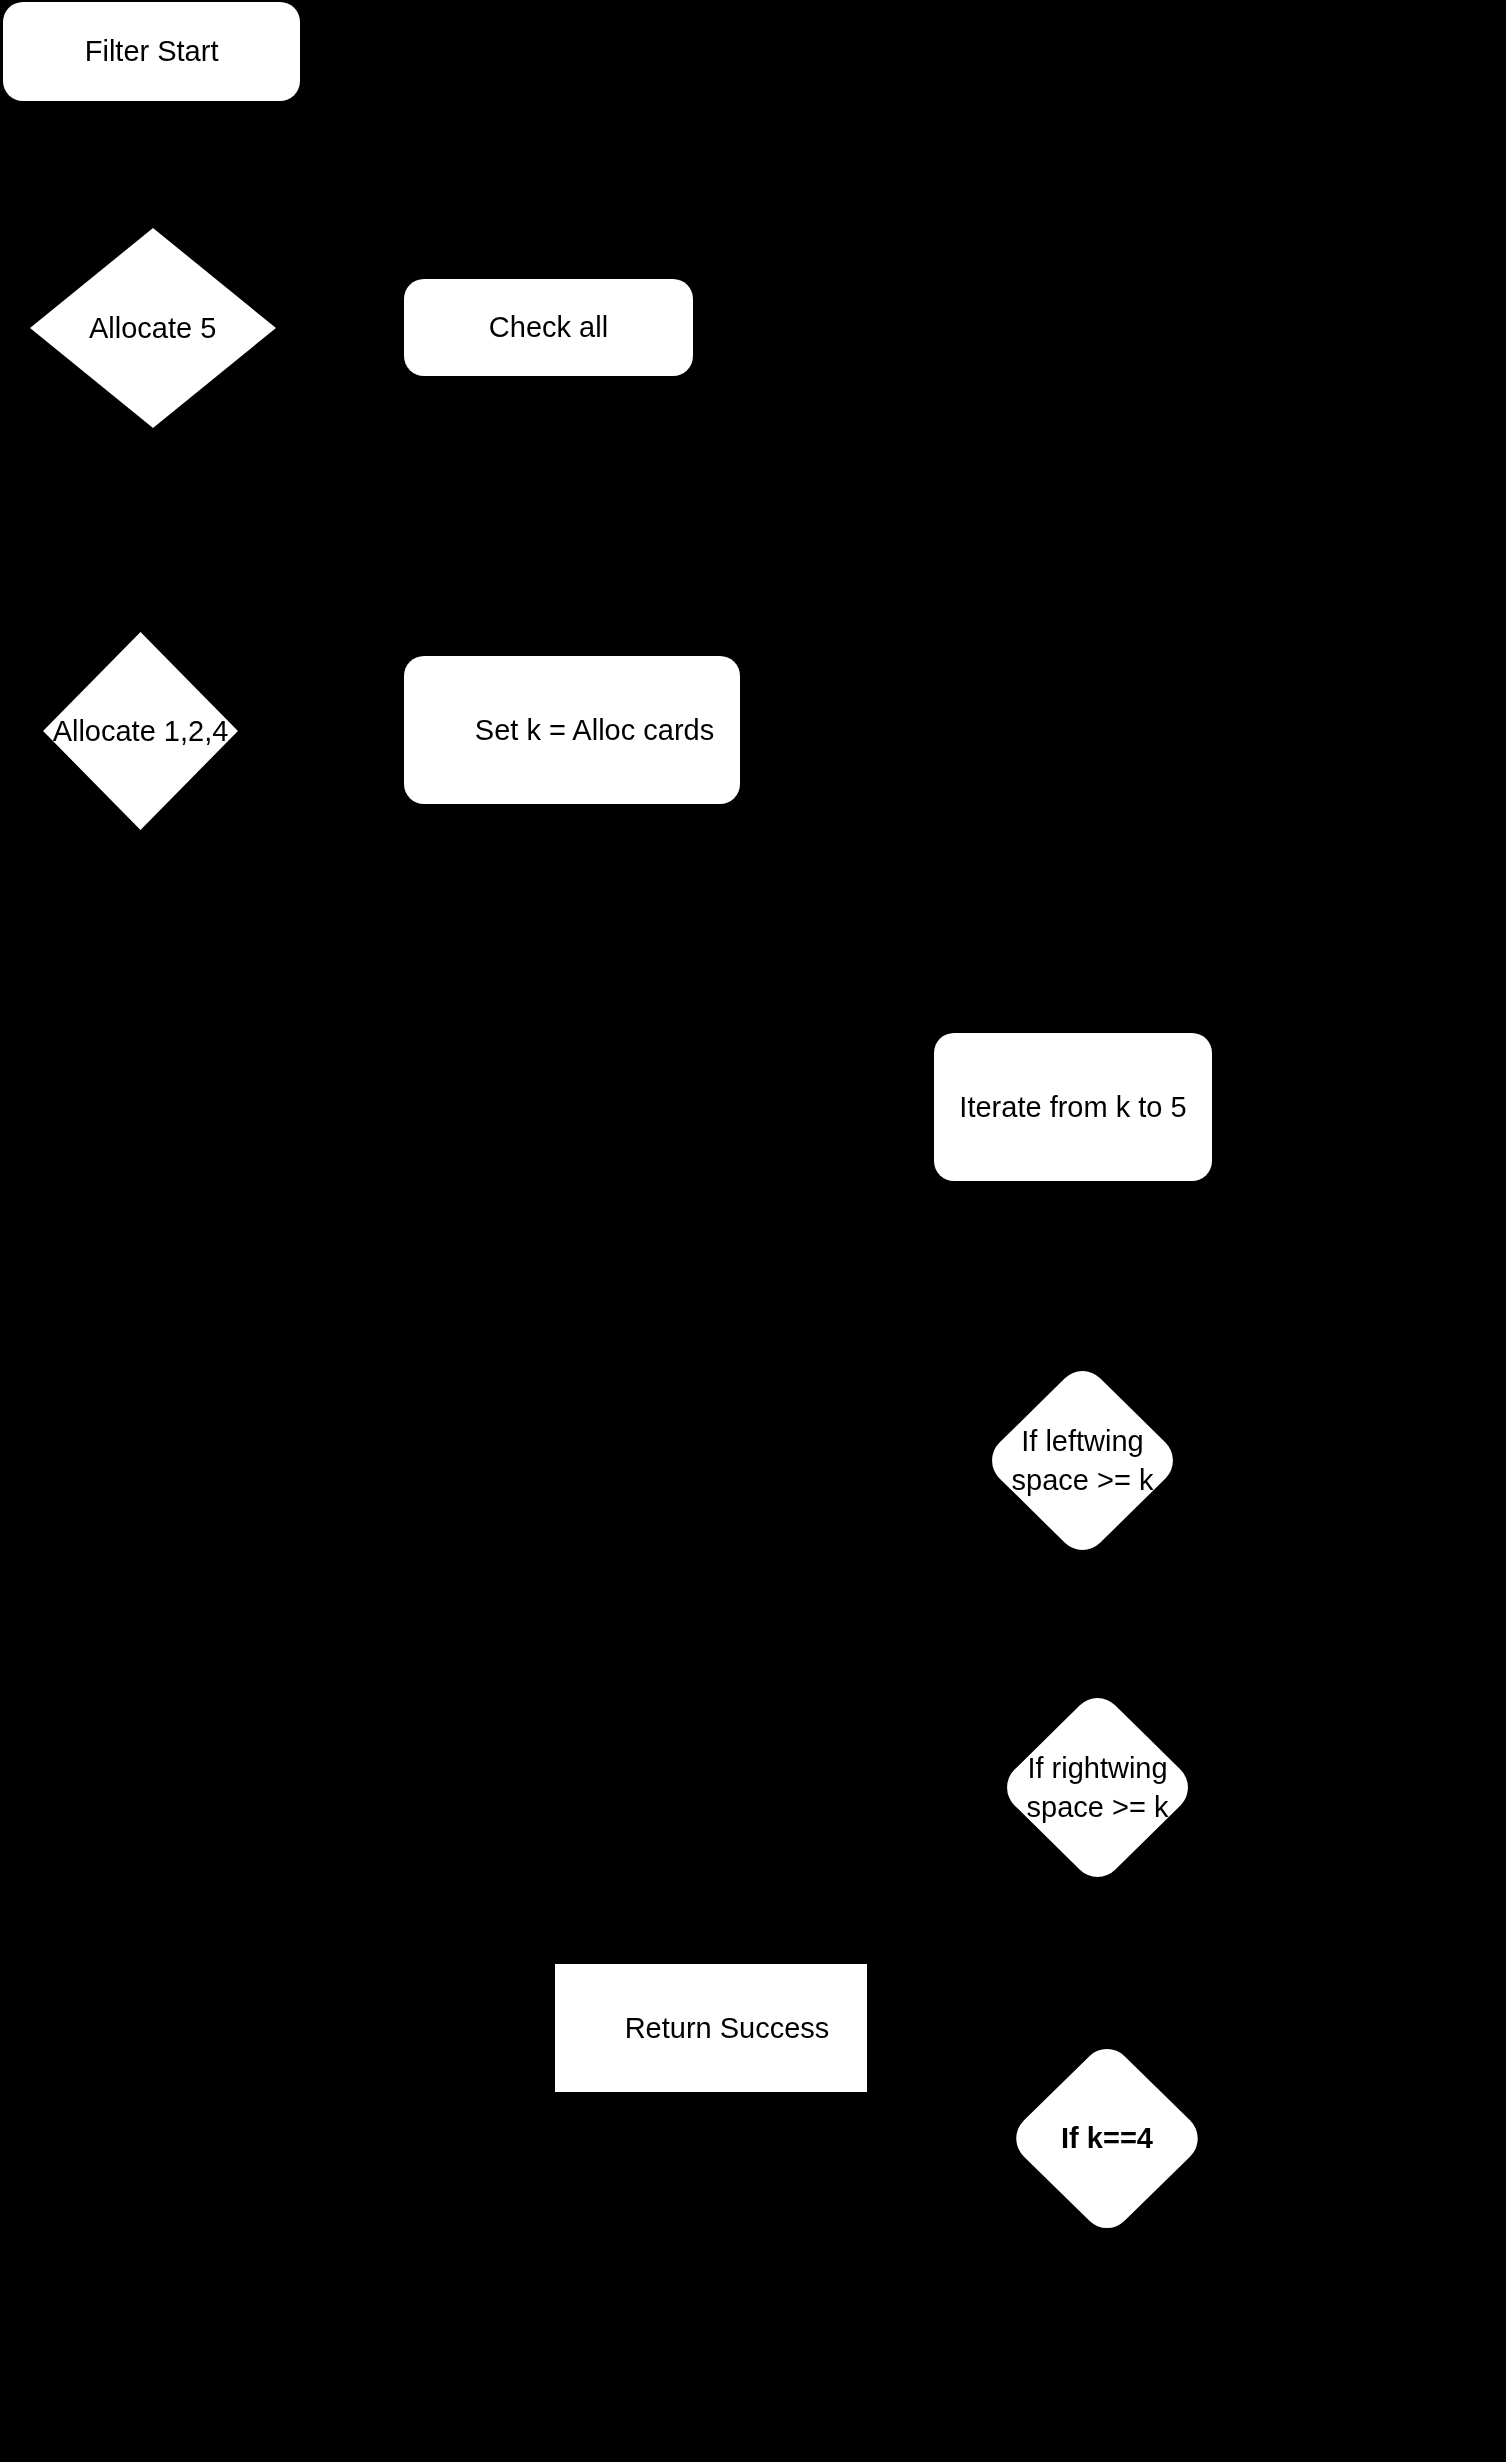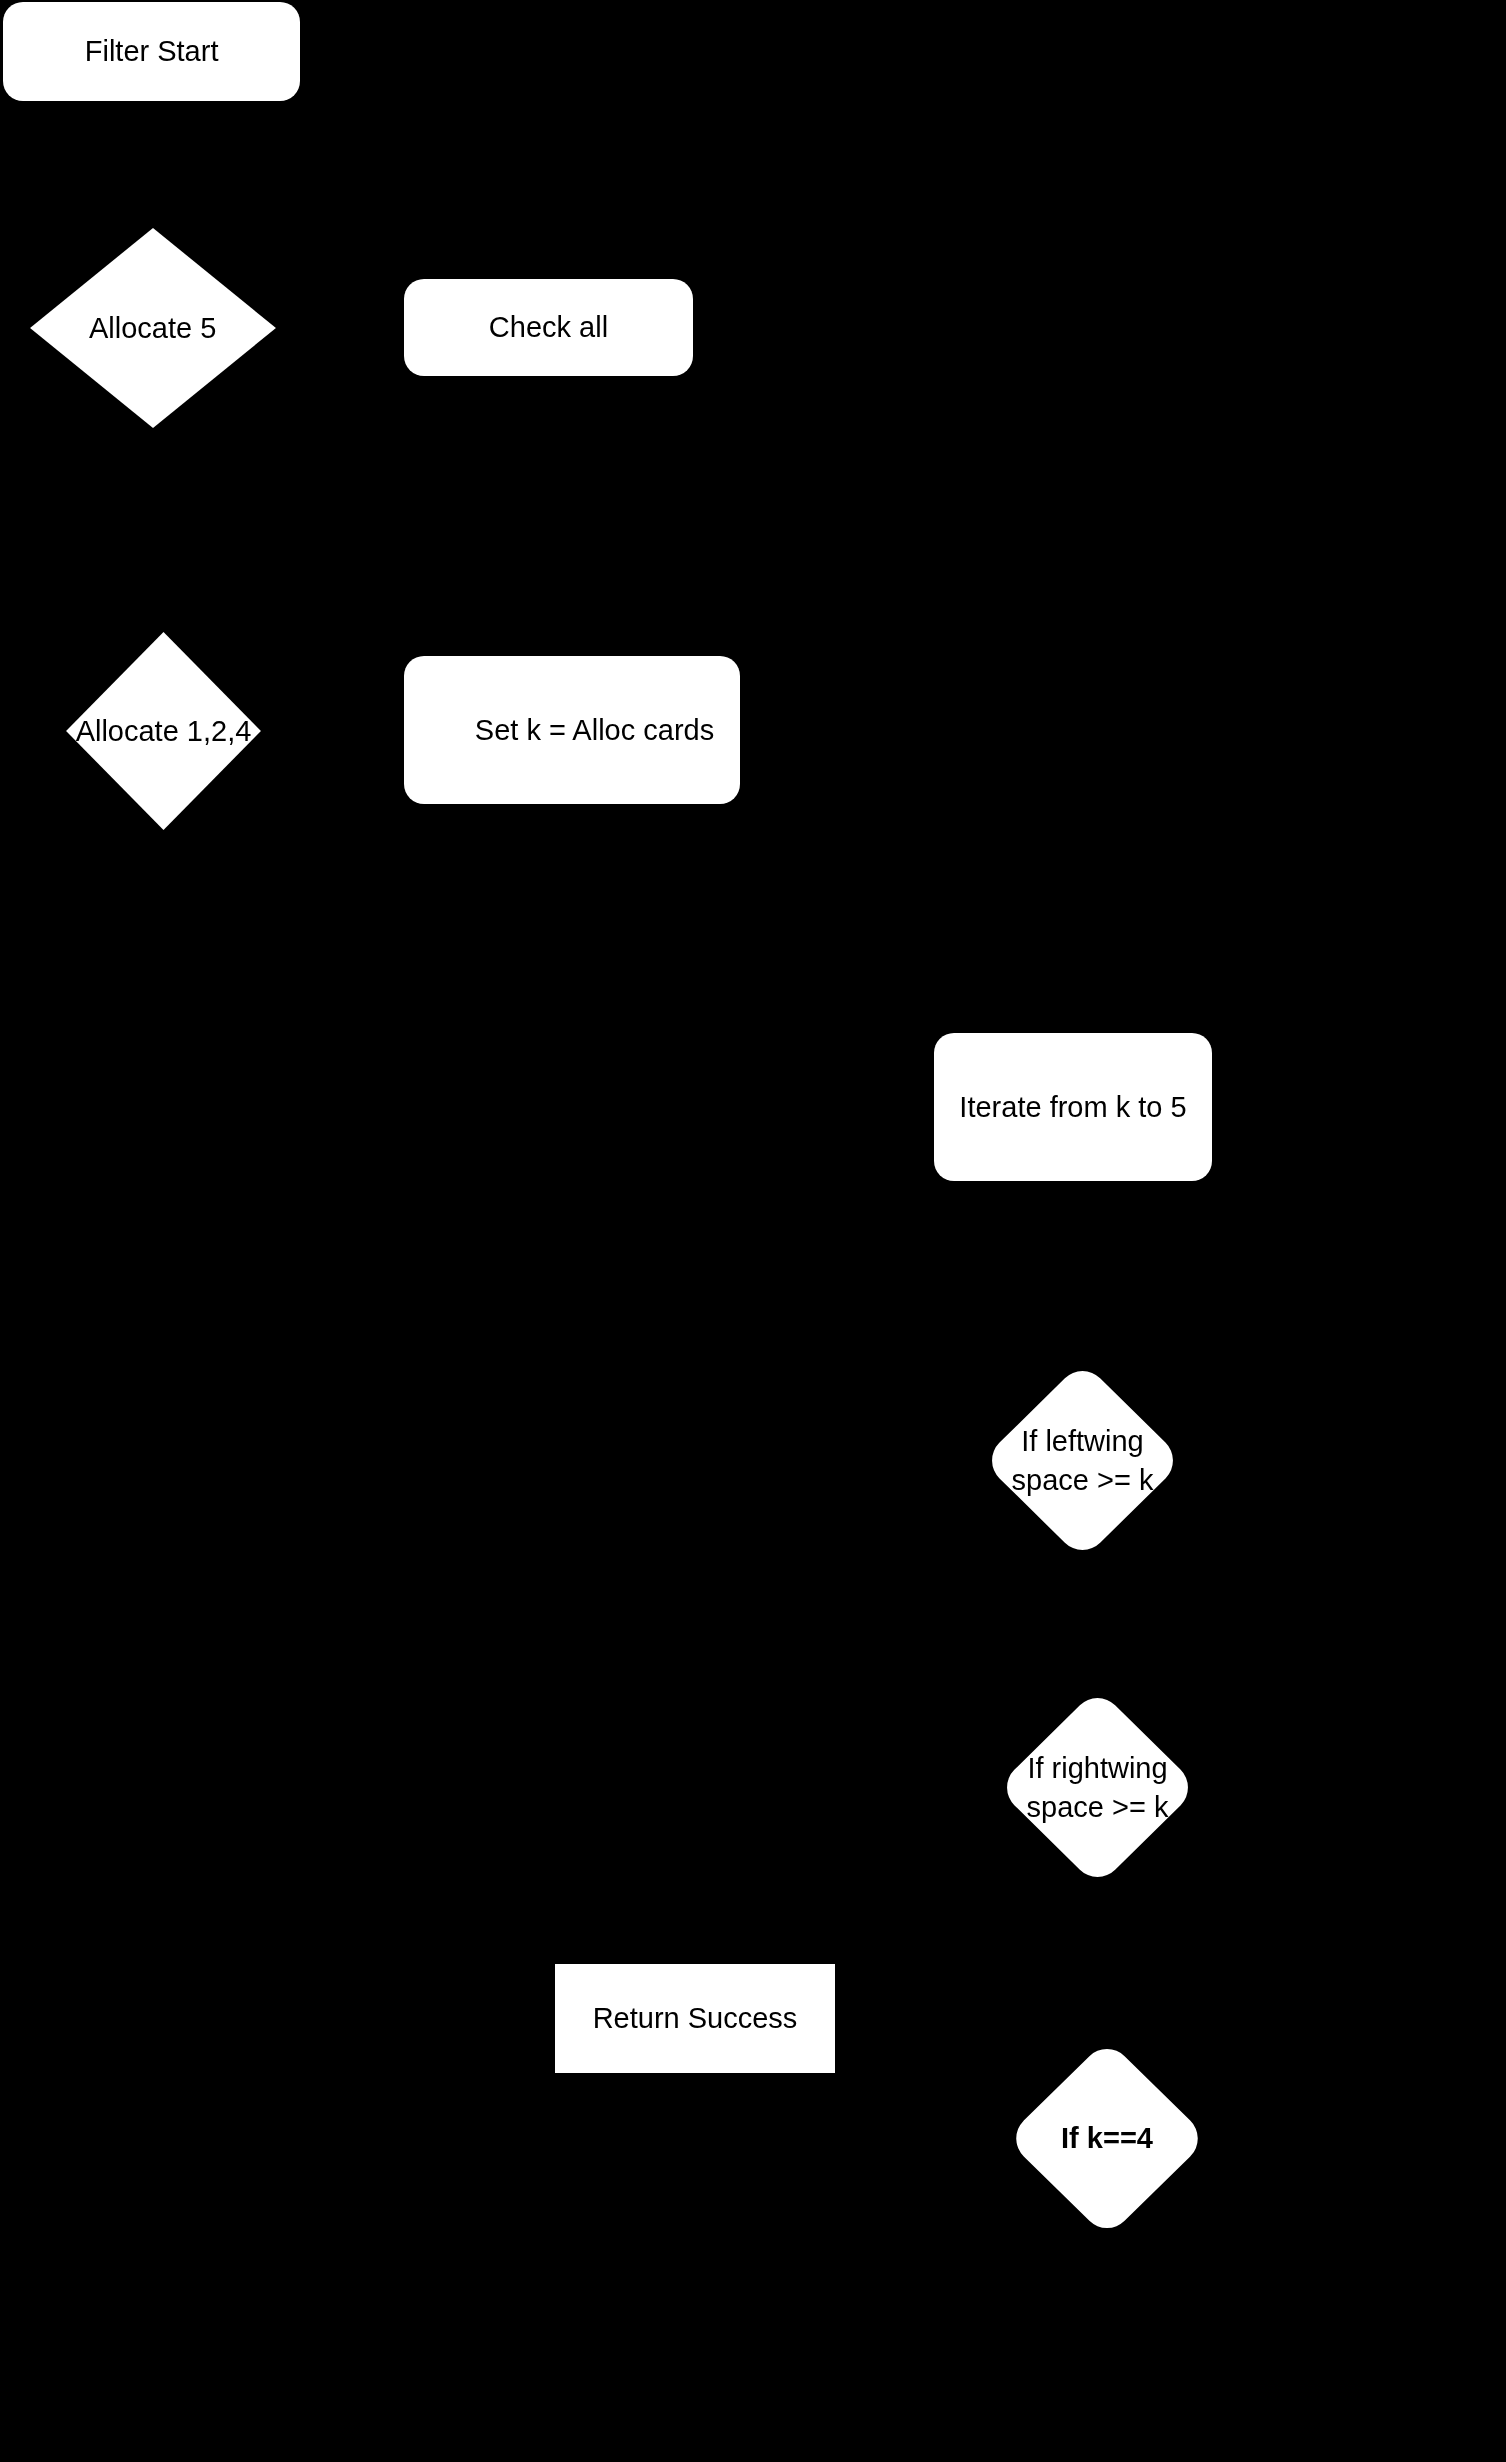--- a/index.html
+++ b/index.html
@@ -67,7 +67,7 @@
     <span class="label">Check all</span>
   </div>
 
-  <div class="node diamond-node" style="left:66px; top:632px; width:195px; height:198px;">
+  <div class="node diamond-node" style="left:43px; top:632px; width:195px; height:198px;">
     <svg viewBox="0 0 310 315">
       <polygon points="155,0 310,157.5 155,315 0,157.5" fill="#ffffff"></polygon>
     </svg>

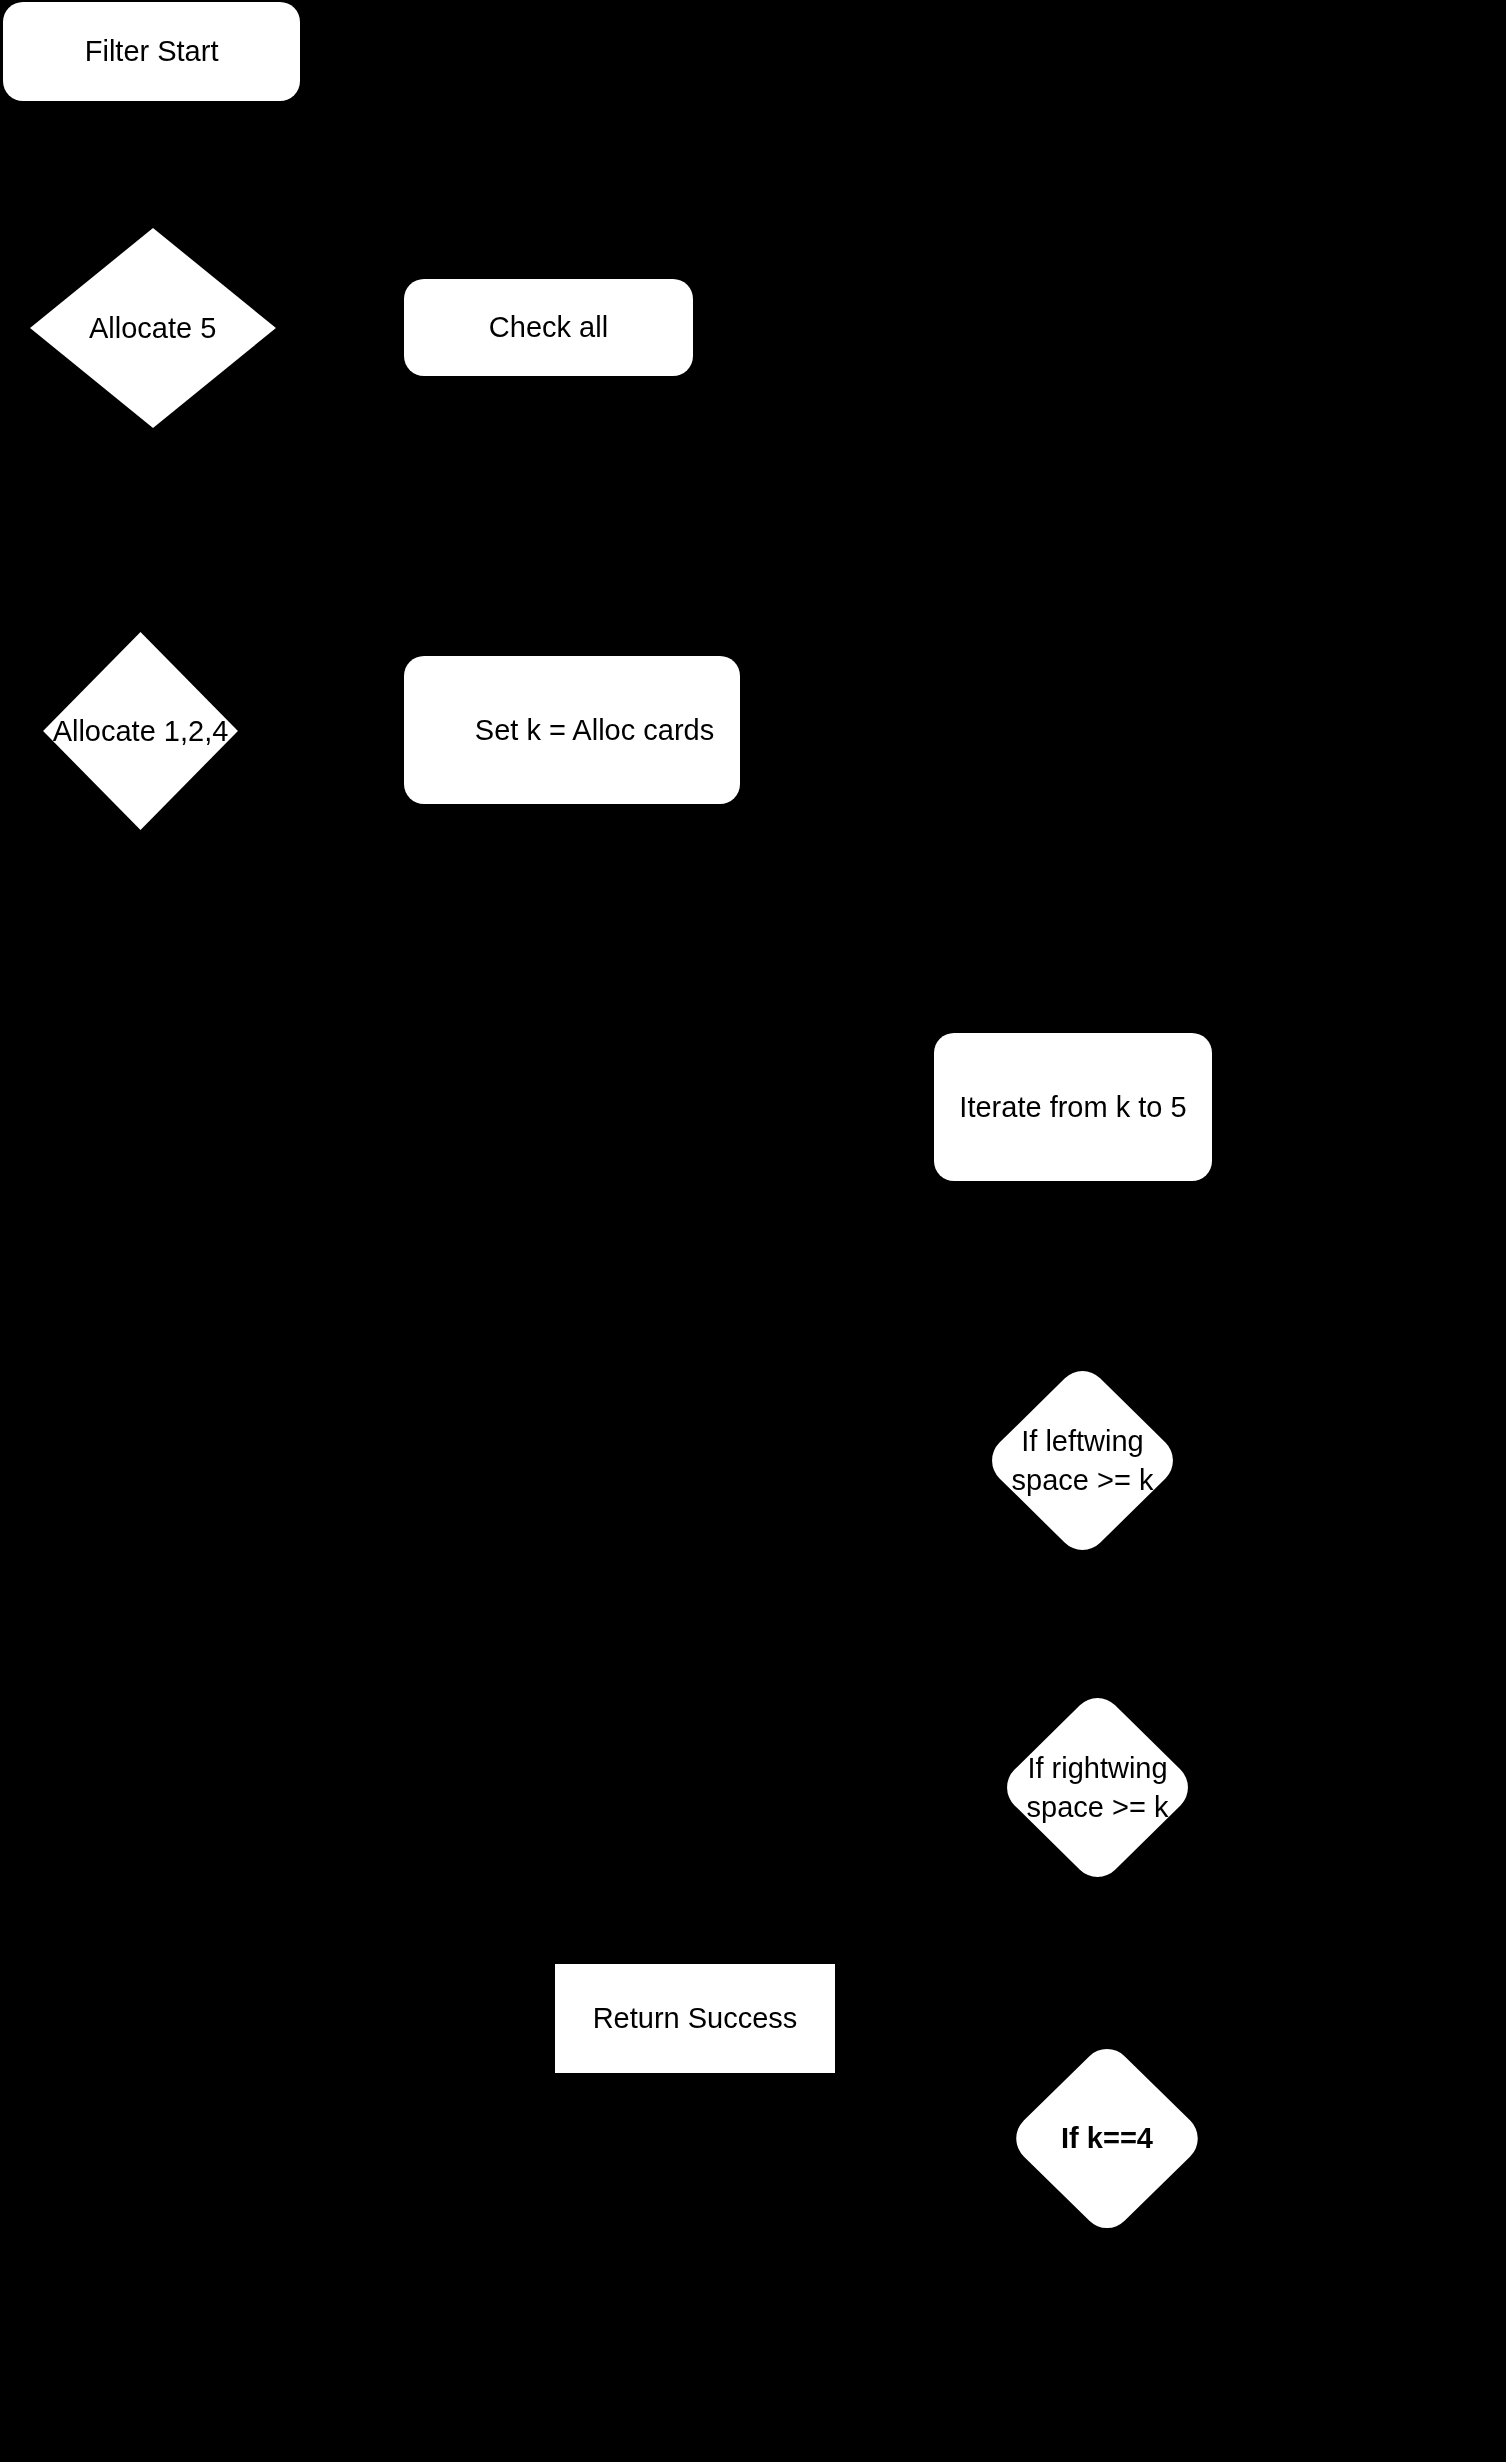--- a/index.html
+++ b/index.html
@@ -105,7 +105,7 @@
   </div>
 
 
-  <div class="node rect-node sharp" style="left:555px; top:1964px; width:280px; height:109px;">
+  <div class="node rect-node sharp" style="left:555px; top:1964px; width:280px; height:128px;padding-left:32px;">
     <span class="label">Return Success</span>
   </div>
 

